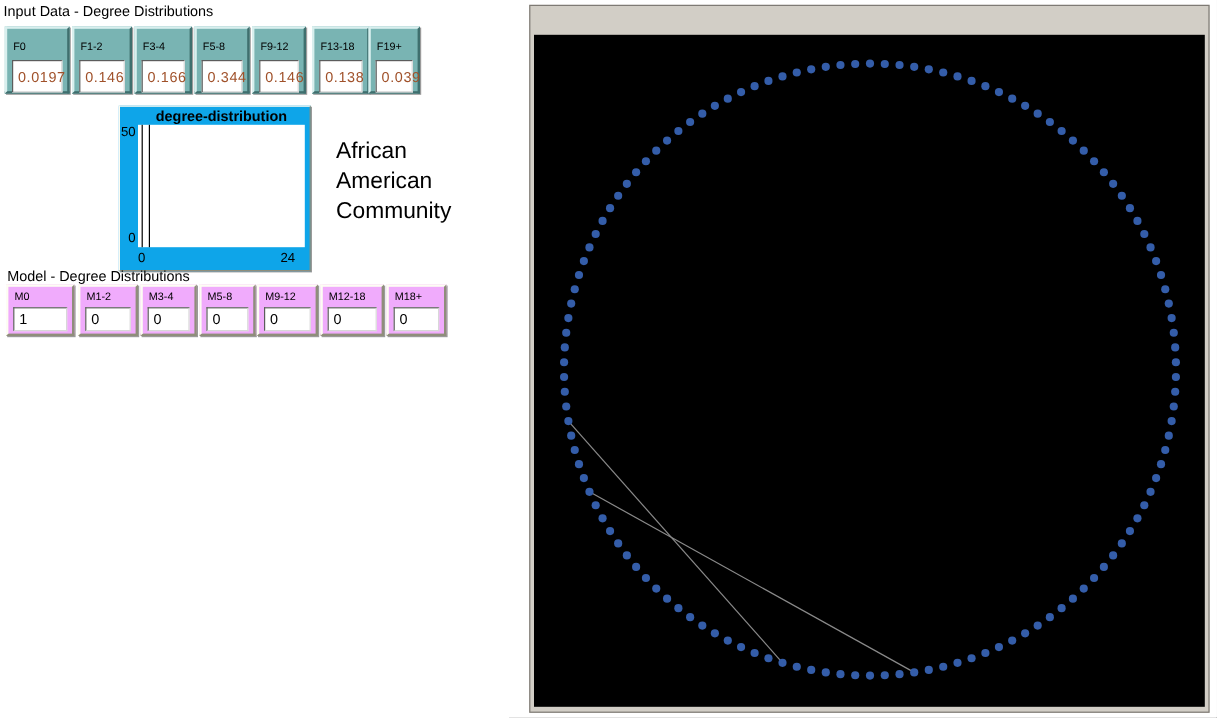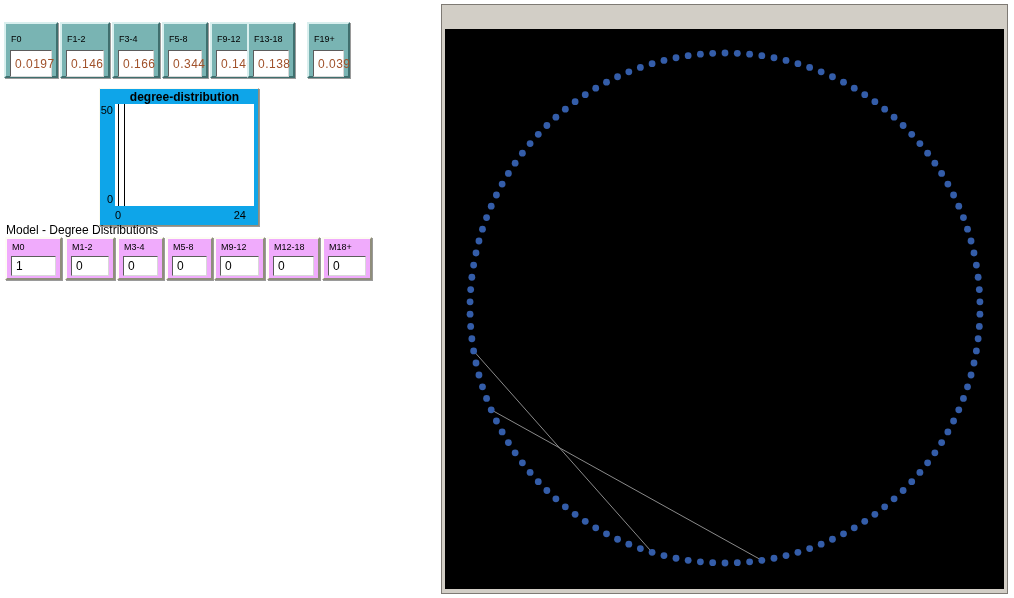--- a/index.html
+++ b/index.html
@@ -64,6 +64,7 @@
 
 <div class="stage">
 
+  <div class="heading" style="left:3px;top:2px;">Input Data - Degree Distributions</div>
 
   <div id="f-monitors">
       <div class="monitor teal" style="left: 4px; top: 22px; width: 54px; height: 56px;">

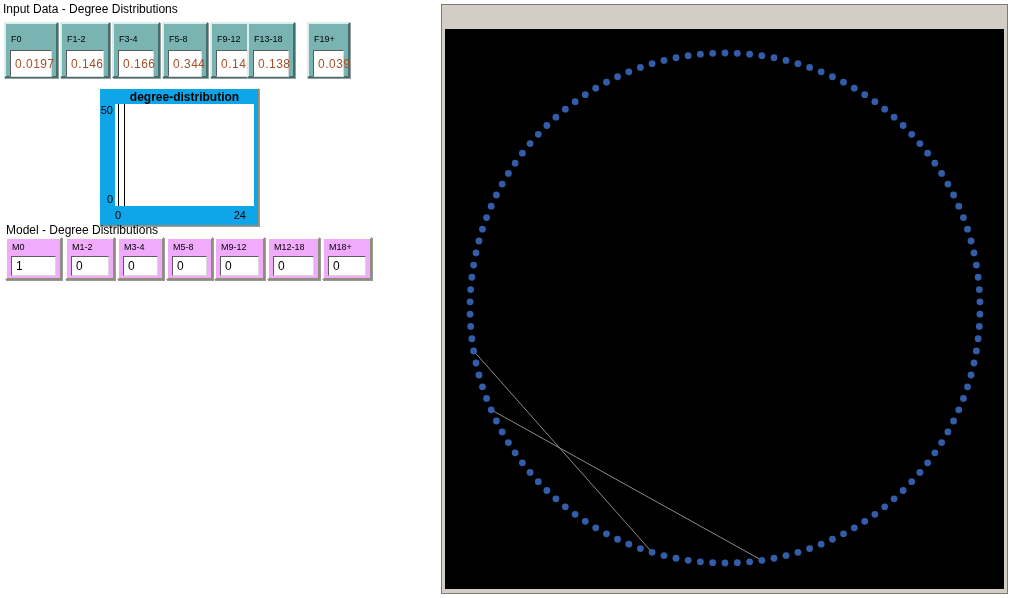--- a/index.html
+++ b/index.html
@@ -97,7 +97,7 @@
           <span class="mvalue">0.146</span>
         </div>
       </div>
-      <div class="monitor teal" style="left: 247px; top: 22px; width: 48px; height: 56px;">
+      <div class="monitor teal" style="left: 260px; top: 22px; width: 48px; height: 56px;">
         <div class="mlabel">F13-18</div>
         <div class="mbox">
           <span class="mvalue">0.138</span>

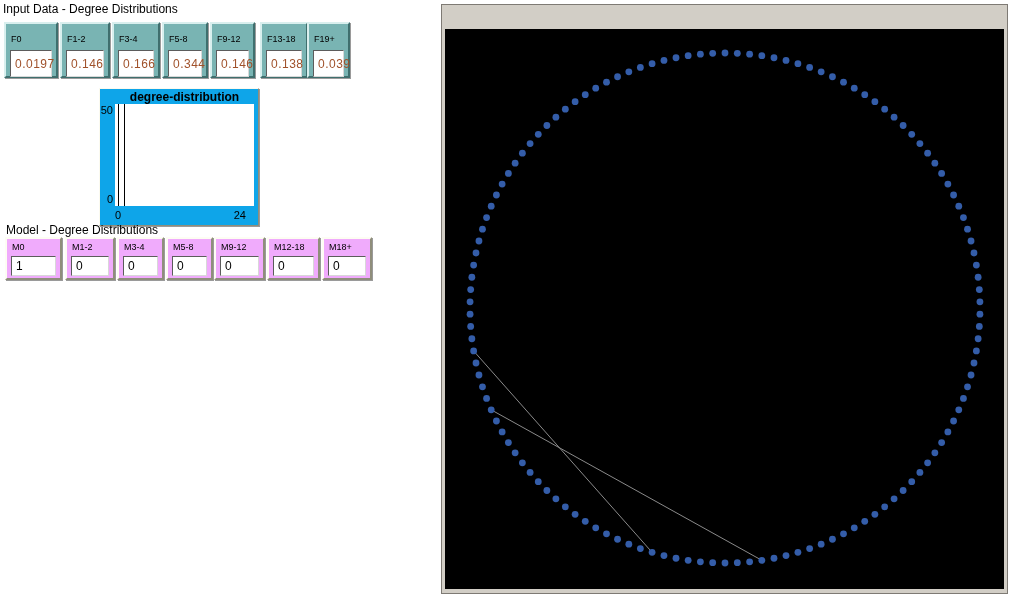--- a/index.html
+++ b/index.html
@@ -123,6 +123,9 @@
     <div class="xlab max">24</div>
   </div>
 
+  <div class="note">African
+American
+Community</div>
 
   <div class="heading" style="left:6px;top:223px;">Model - Degree Distributions</div>
 

